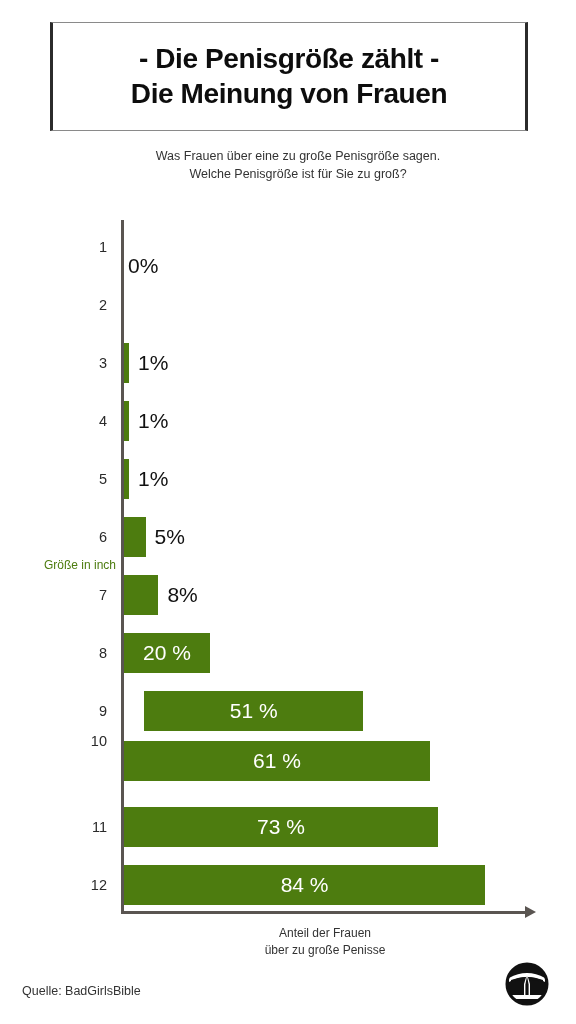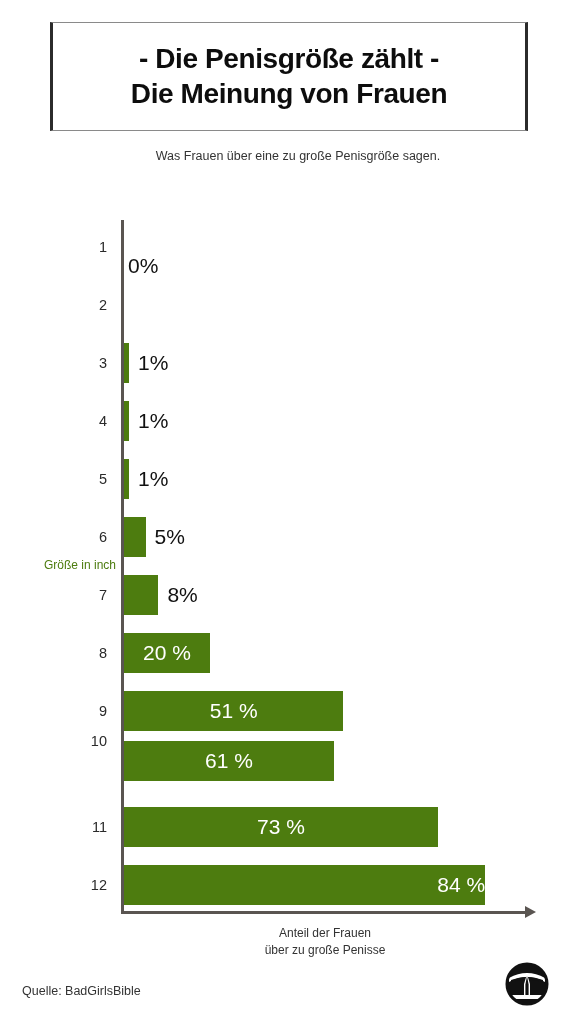--- a/index.html
+++ b/index.html
@@ -197,6 +197,7 @@
 
 <div id="subtitle">
   <div>Was Frauen über eine zu große Penisgröße sagen.</div>
+  <div>Welche Penisgröße ist für Sie zu groß?</div>
 </div>
 
 <div id="chart">

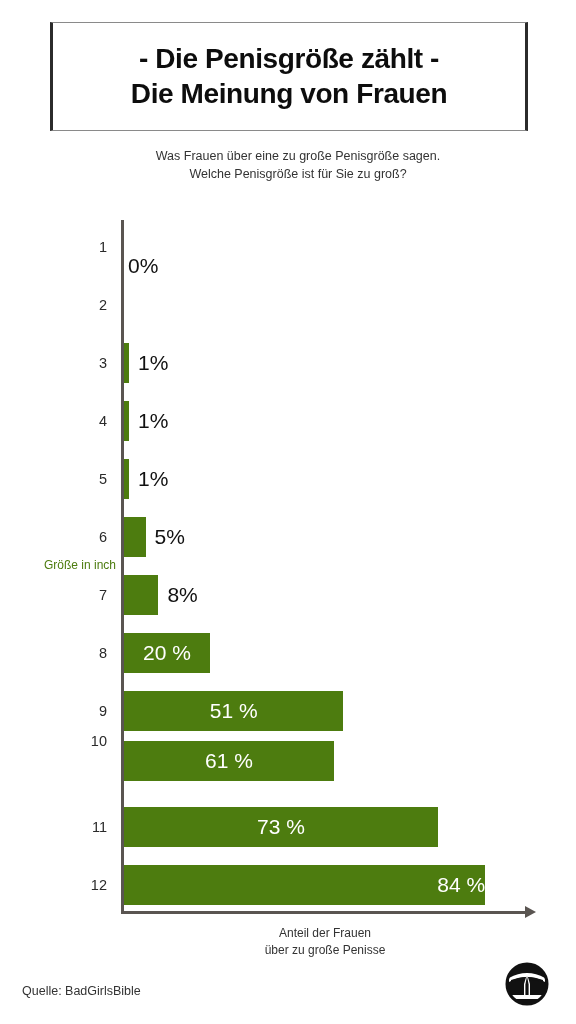--- a/index.html
+++ b/index.html
@@ -258,7 +258,7 @@
       <div class="row" style="top: 466px;">
         <div class="cat-label">9</div>
         <div class="bar-wrap">
-          <div class="bar" style="width: 219.3px;">
+          <div class="bar" style="width: 219.3px; margin-left: 20px;">
             <span class="bar-value-in">51 %</span>
           </div>
         </div>

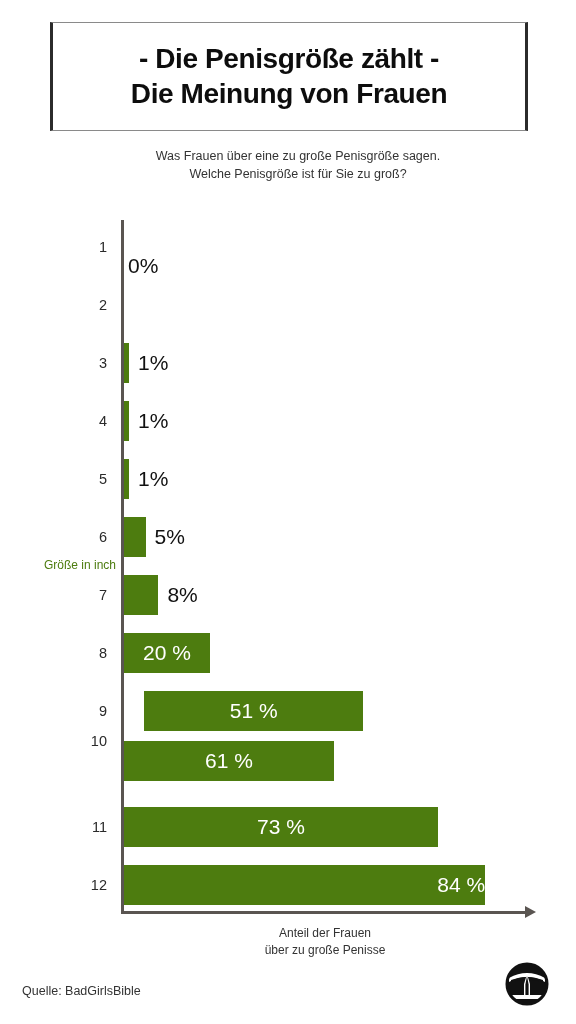--- a/index.html
+++ b/index.html
@@ -266,7 +266,7 @@
       <div class="row" style="top: 496px; padding-left: 8px;">
         <div class="cat-label">10</div>
         <div class="bar-wrap">
-          <div class="bar" style="width: 210px; margin-top: 40px;">
+          <div class="bar" style="width: 306px; margin-top: 40px;">
             <span class="bar-value-in">61 %</span>
           </div>
         </div>

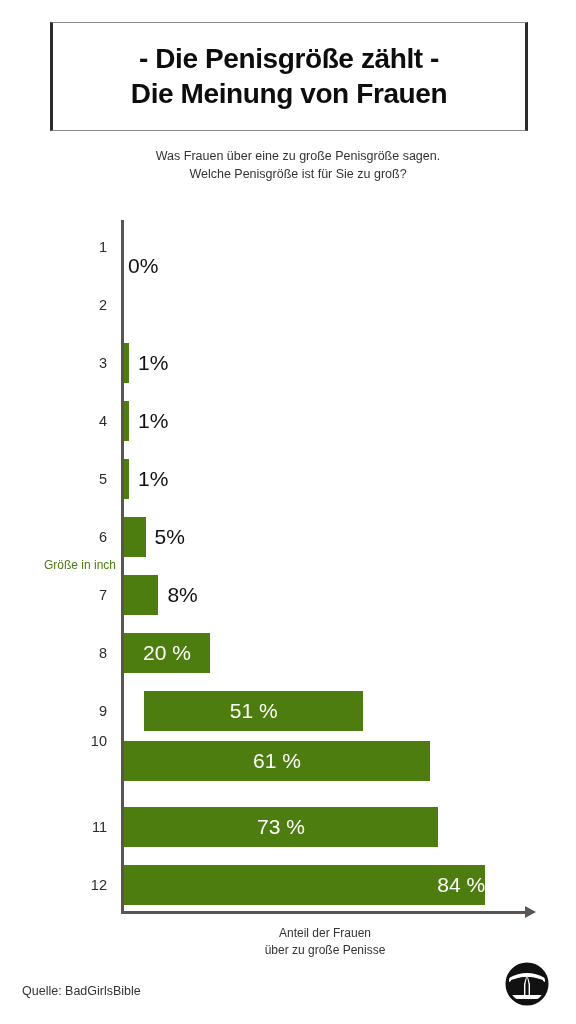--- a/index.html
+++ b/index.html
@@ -282,7 +282,7 @@
       <div class="row" style="top: 640px;">
         <div class="cat-label">12</div>
         <div class="bar-wrap">
-          <div class="bar" style="width: 361.2px; justify-content: flex-end;">
+          <div class="bar" style="width: 361.2px;">
             <span class="bar-value-in">84 %</span>
           </div>
         </div>

